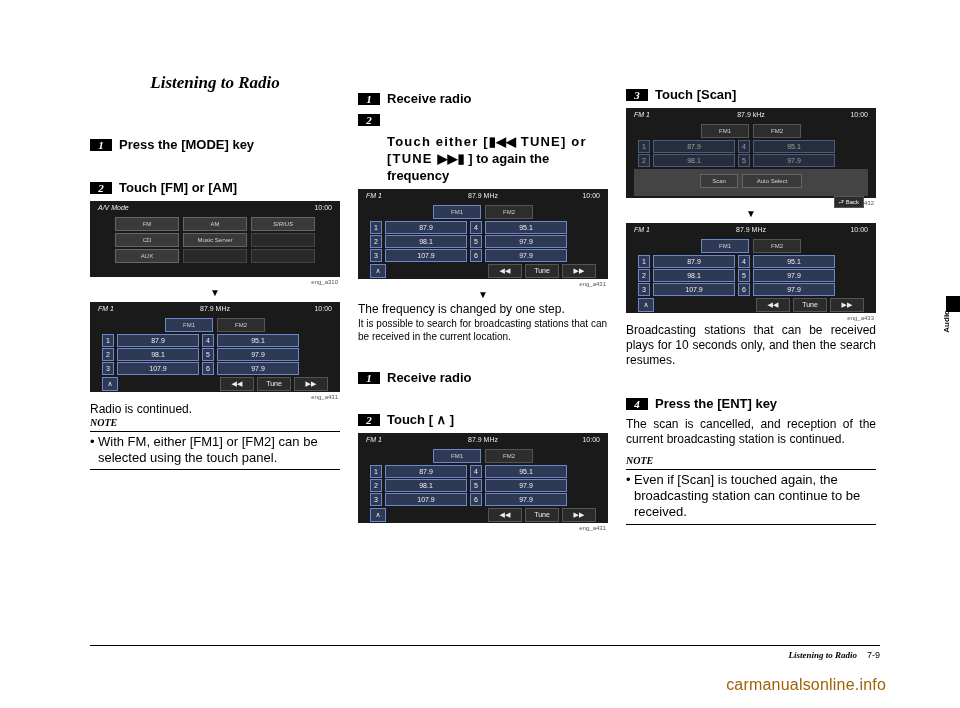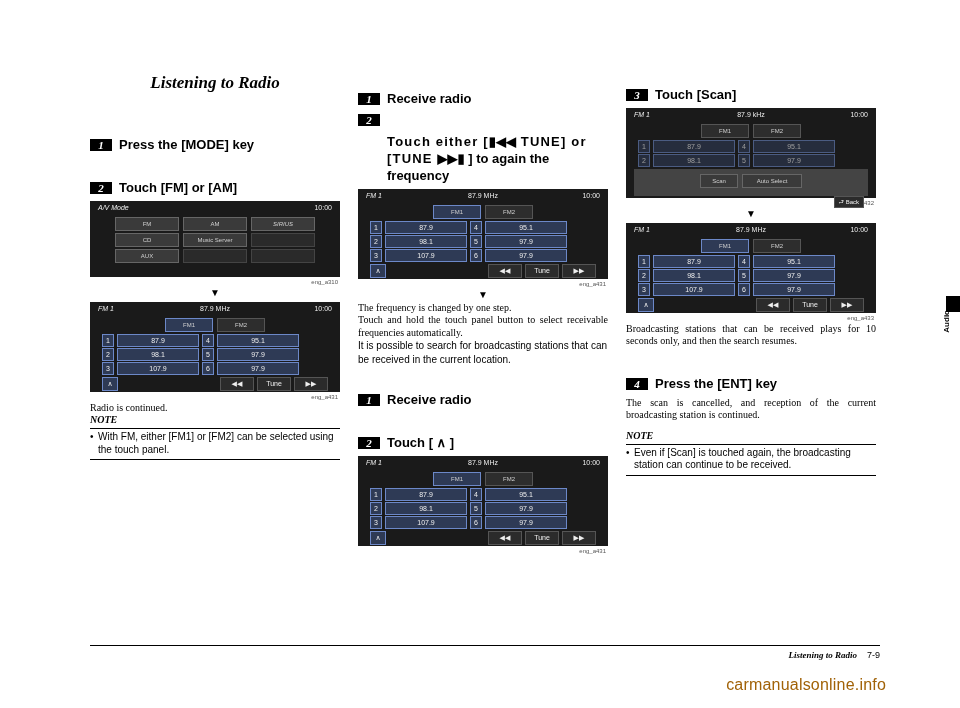--- a/index.html
+++ b/index.html
@@ -76,7 +76,7 @@
   .sirius { font-style: italic; font-size:6px; }
   .img-cap { font-size: 6px; text-align: right; color: #555; margin: 1px 2px 2px 0; }
   .arrow-down { text-align: center; font-size: 10px; margin: 0 0 2px 0; }
-  .small-text { font-size: 10px; line-height: 1.25; font-family: Liberation Serif, serif; }
+  .small-text { font-size: 12px; line-height: 1.25; }
   .note-hr { border: none; border-top: 0.5px solid #000; margin: 3px 0 2px 0; }
   .note-label { font-family: "Times New Roman", serif; font-style: italic; font-weight: bold; font-size: 10px; }
   ul.note-ul { list-style: none; padding: 0; margin: 1px 0; }

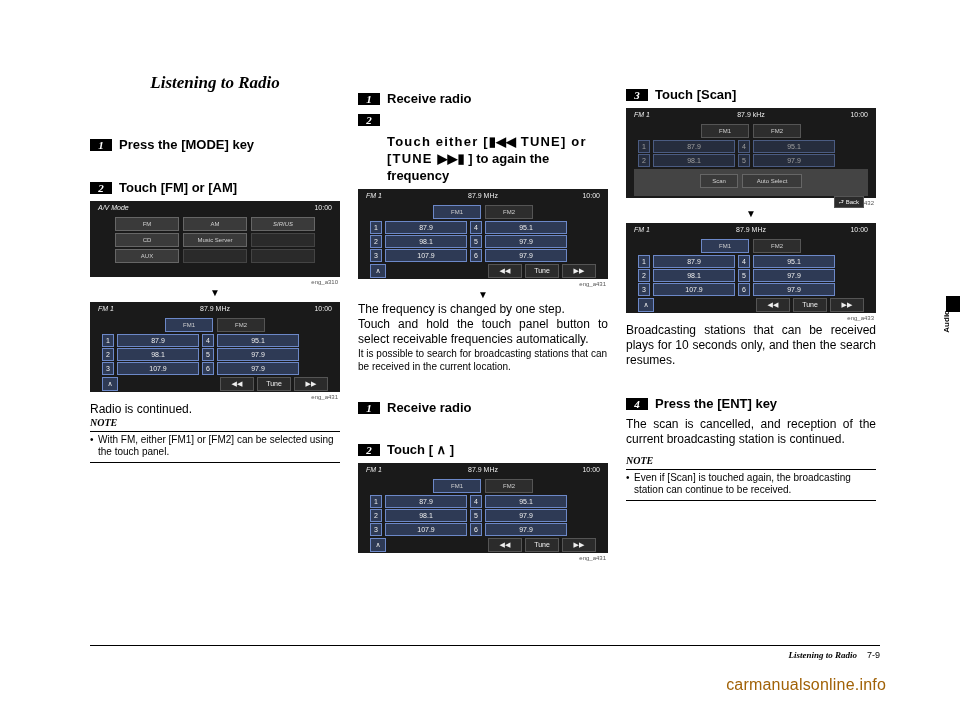--- a/index.html
+++ b/index.html
@@ -260,7 +260,6 @@
 
     <div class="arrow-down">▼</div>
     <div class="small-text">The frequency is changed by one step.</div>
-    <div class="small-text" style="text-align:justify;">Touch and hold the touch panel button to select receivable frequencies automatically.</div>
 
     <div style="font-size:10px; line-height:1.35; margin-bottom:6px;">It is possible to search for broadcasting stations that can be received in the current location.</div>
 

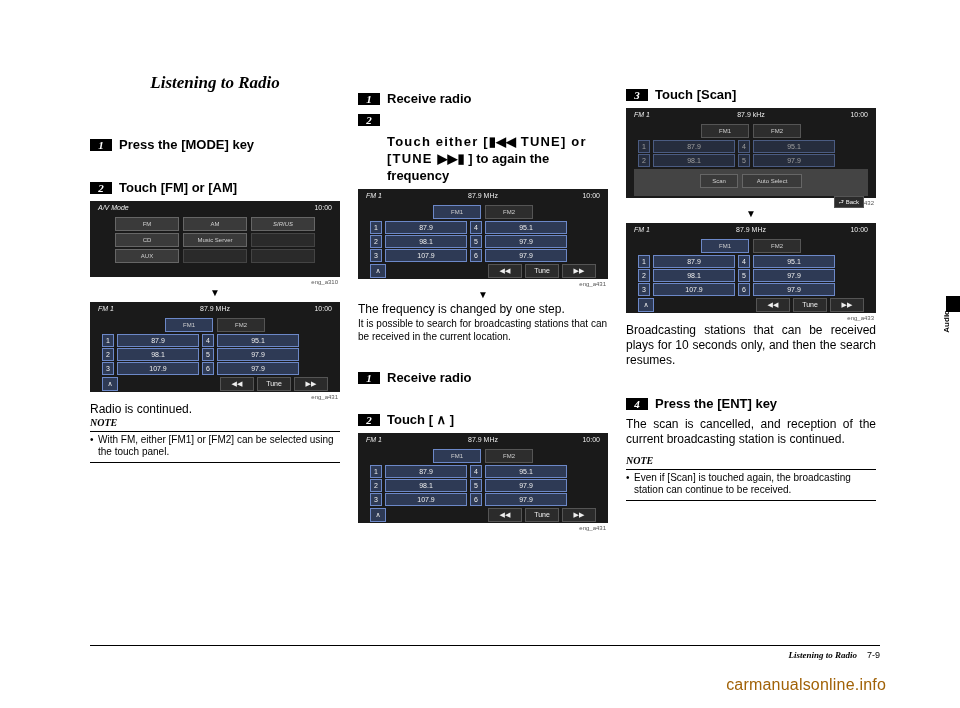--- a/index.html
+++ b/index.html
@@ -80,7 +80,7 @@
   .note-hr { border: none; border-top: 0.5px solid #000; margin: 3px 0 2px 0; }
   .note-label { font-family: "Times New Roman", serif; font-style: italic; font-weight: bold; font-size: 10px; }
   ul.note-ul { list-style: none; padding: 0; margin: 1px 0; }
-  ul.note-ul li { position: relative; padding-left: 8px; font-size: 10px; line-height: 1.25; }
+  ul.note-ul li { position: relative; padding-left: 8px; font-size: 13px; line-height: 1.25; }
   ul.note-ul li::before { content: "•"; position: absolute; left: 0; top: 0; }
   .section-bar {
     background: #e2e2e2;

